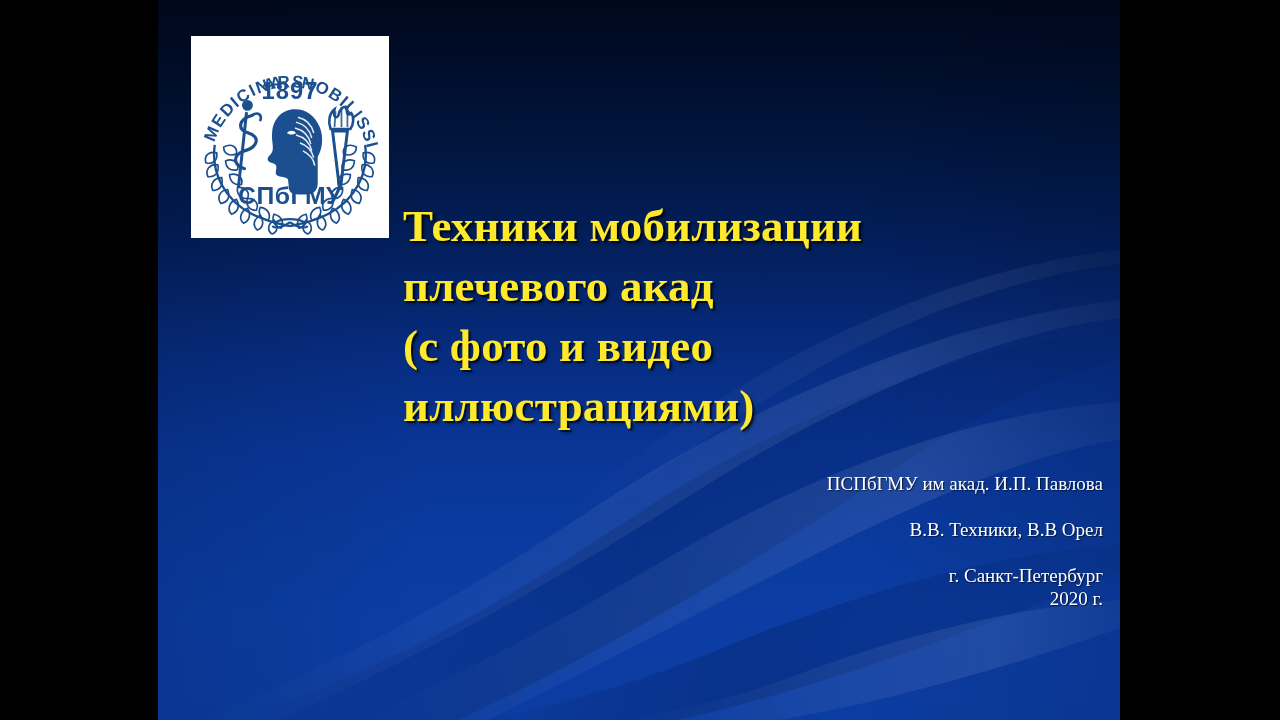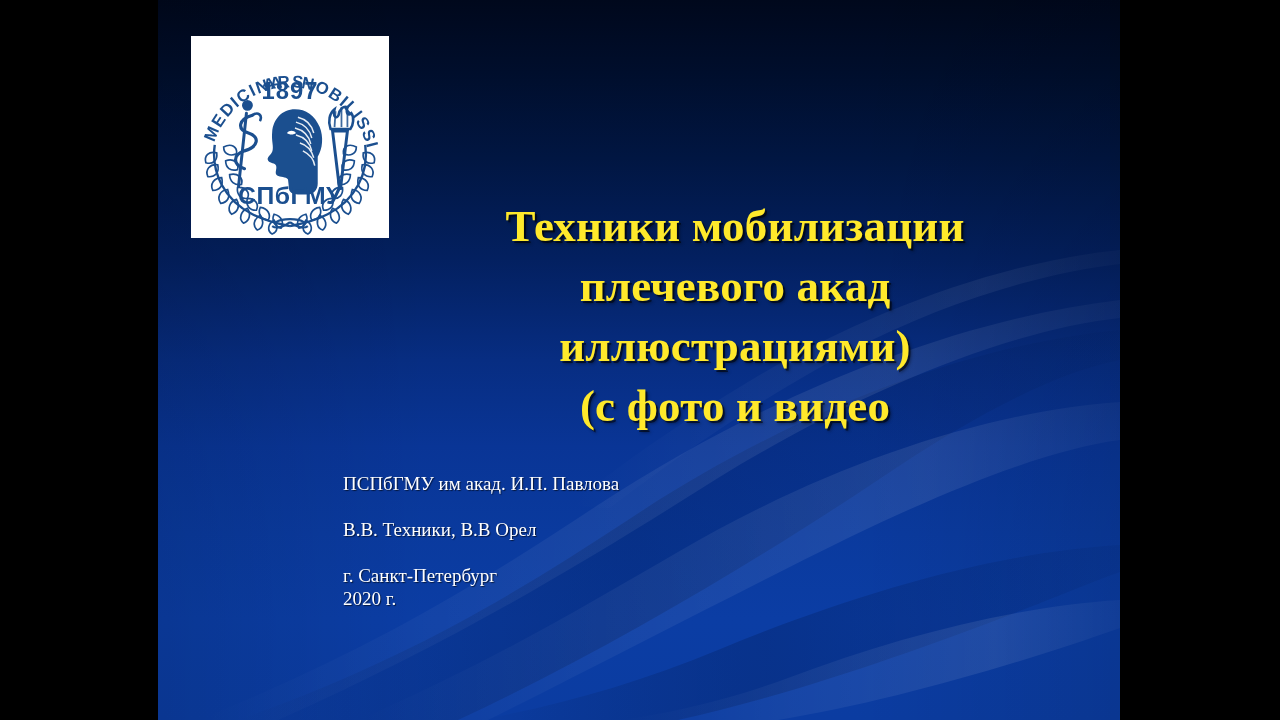--- a/index.html
+++ b/index.html
@@ -88,11 +88,11 @@
   
   #title-block {
     position: absolute;
-    left: 232px;
+    left: 245px;
     top: 196px;
     width: 690px;
     z-index: 10;
-    text-align: center;
+    text-align: left;
   }
   .title-line {
     color: #ffe92b;

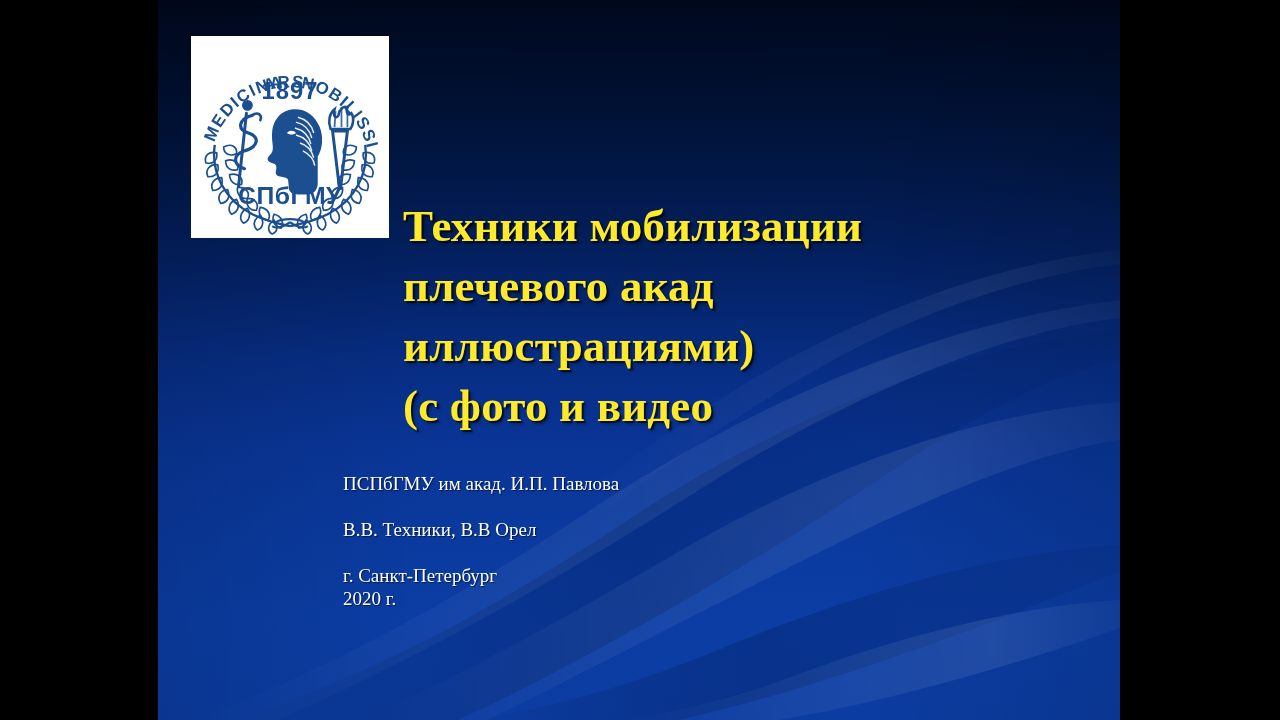--- a/index.html
+++ b/index.html
@@ -263,8 +263,8 @@
     <div id="title-block">
       <div class="title-line">Техники мобилизации</div>
       <div class="title-line">плечевого акад</div>
+      <div class="title-line">(с фото и видео</div>
       <div class="title-line">иллюстрациями)</div>
-      <div class="title-line">(с фото и видео</div>
     </div>
 
     <div id="subtitle-block">

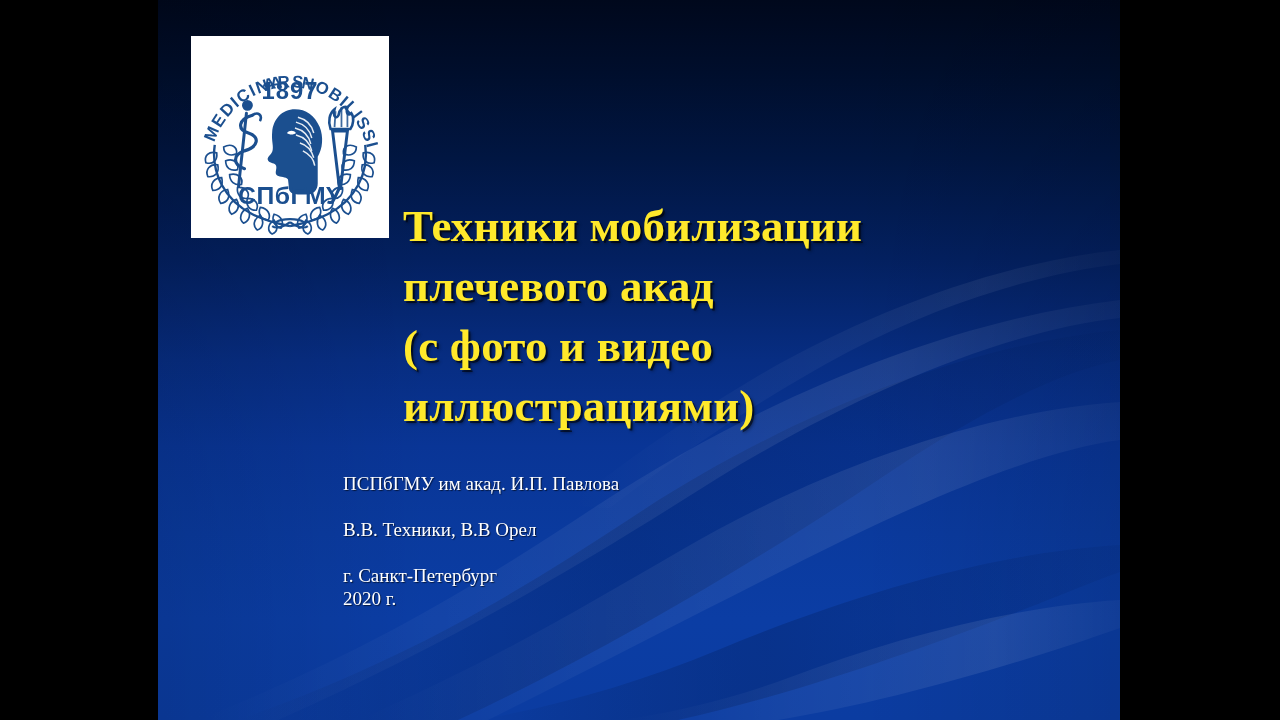--- a/index.html
+++ b/index.html
@@ -111,7 +111,7 @@
     top: 472px;
     width: 760px;
     z-index: 10;
-    text-align: left;
+    text-align: right;
   }
   .sub-line {
     color: #ffffff;

